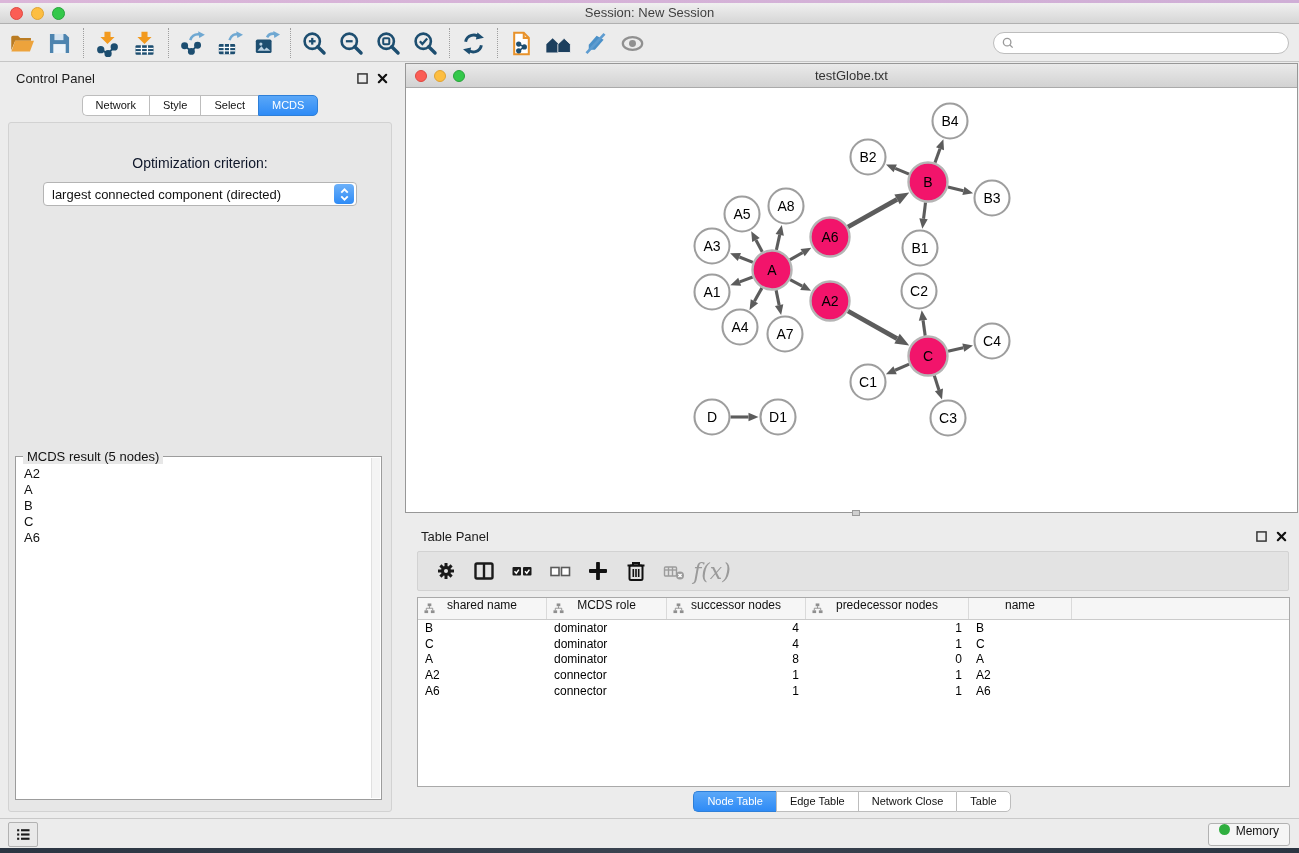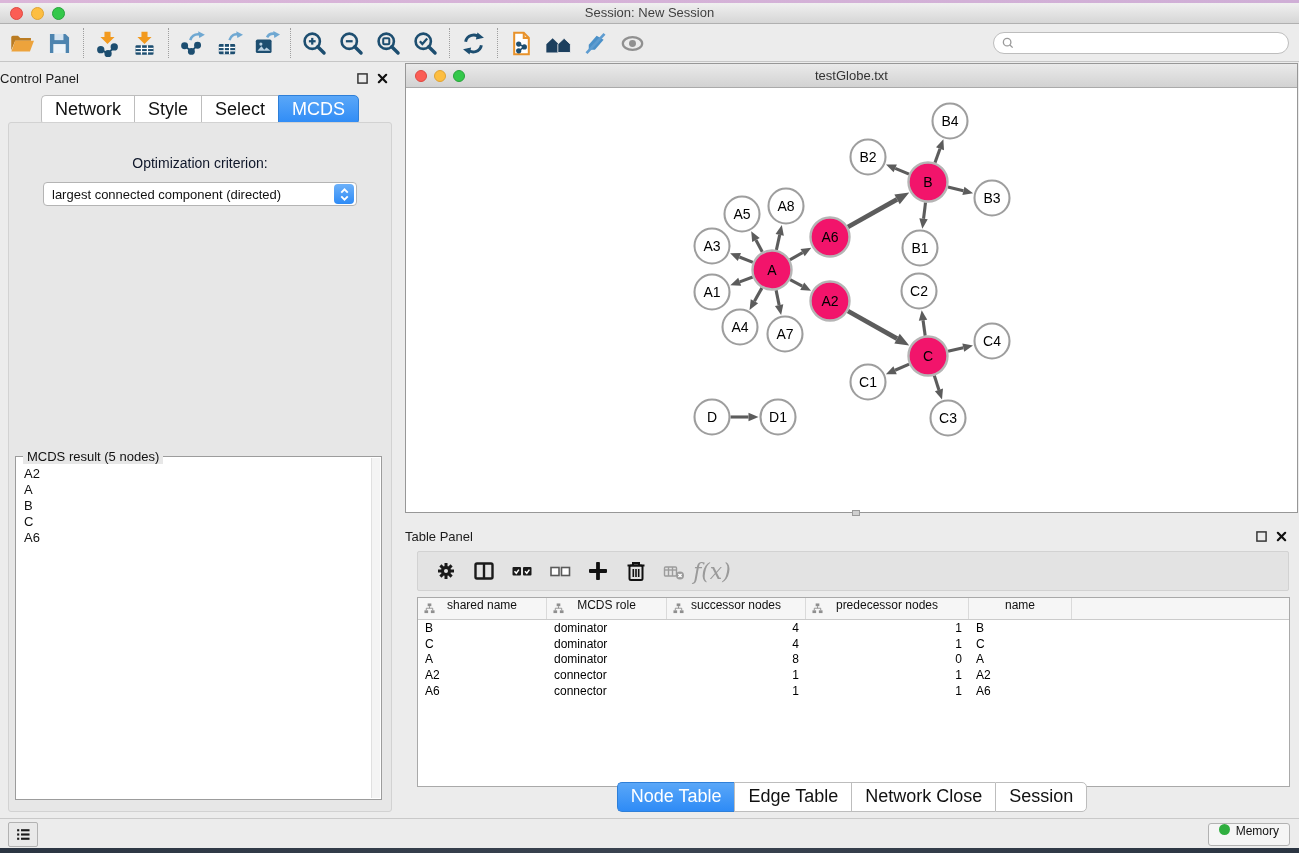--- a/index.html
+++ b/index.html
@@ -34,7 +34,7 @@
 
   
   .control-panel { position:absolute; left:0; top:62px; width:400px; bottom:35px; background:#ececec; }
-  .panel-head { display:flex; align-items:center; padding:9px 12px 0 0; }
+  .panel-head { display:flex; align-items:center; padding:9px 12px 0 16px; }
   .panel-title { font-size:13px; color:#1c1c1c; }
   .win-btns { margin-left:auto; display:flex; gap:9px; align-items:center; }
   .win-btn { display:flex; align-items:center; cursor:default; }

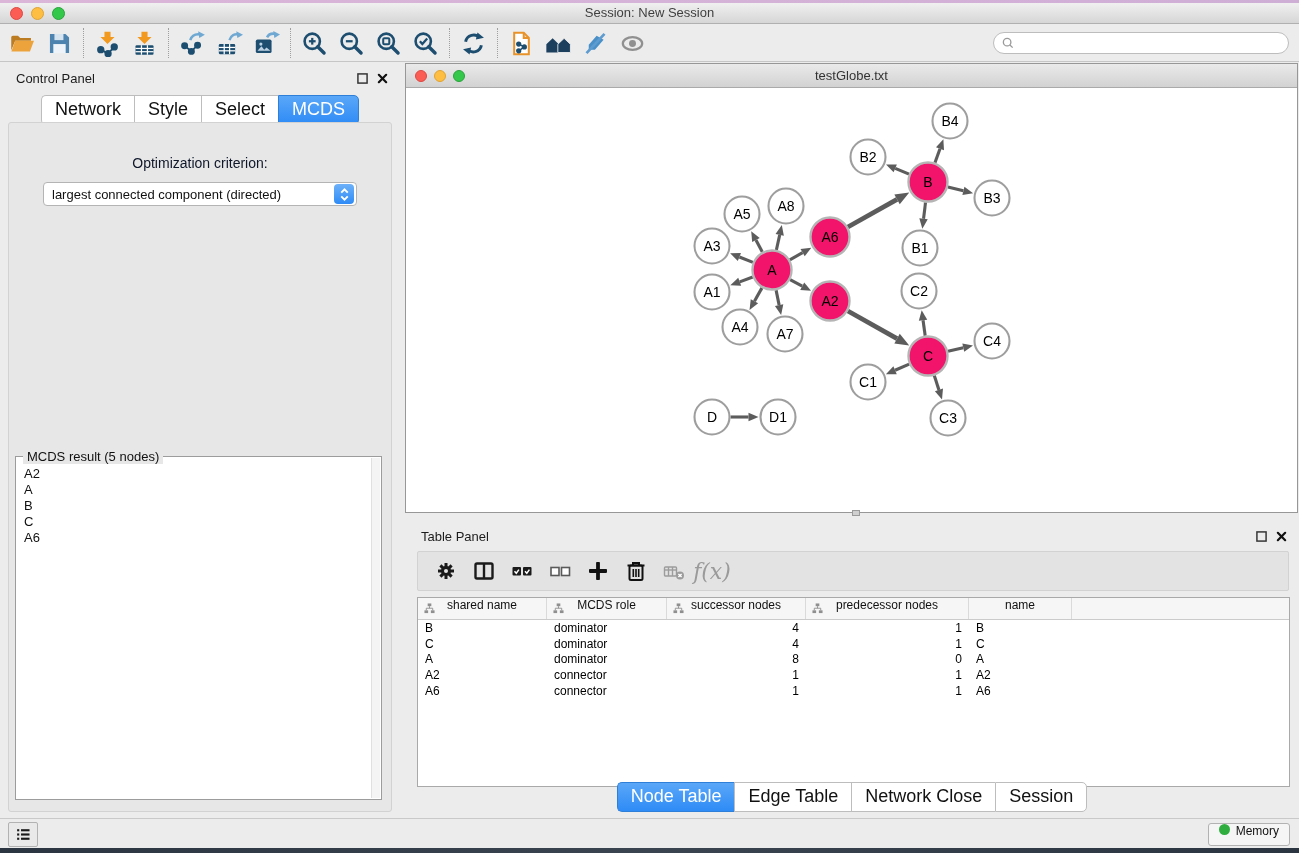--- a/index.html
+++ b/index.html
@@ -39,7 +39,7 @@
   .win-btns { margin-left:auto; display:flex; gap:9px; align-items:center; }
   .win-btn { display:flex; align-items:center; cursor:default; }
   .tabs-row { display:flex; justify-content:center; margin-top:9px; }
-  .seg { font-size:18px; padding:3px 13px 4px; background:#fff; border:1px solid #bdbdbd;
+  .seg { font-size:11px; padding:3px 13px 4px; background:#fff; border:1px solid #bdbdbd;
          border-right:none; color:#111; cursor:default; }
   .seg:first-child { border-radius:5px 0 0 5px; }
   .seg:last-child  { border-radius:0 5px 5px 0; border-right:1px solid #bdbdbd; }

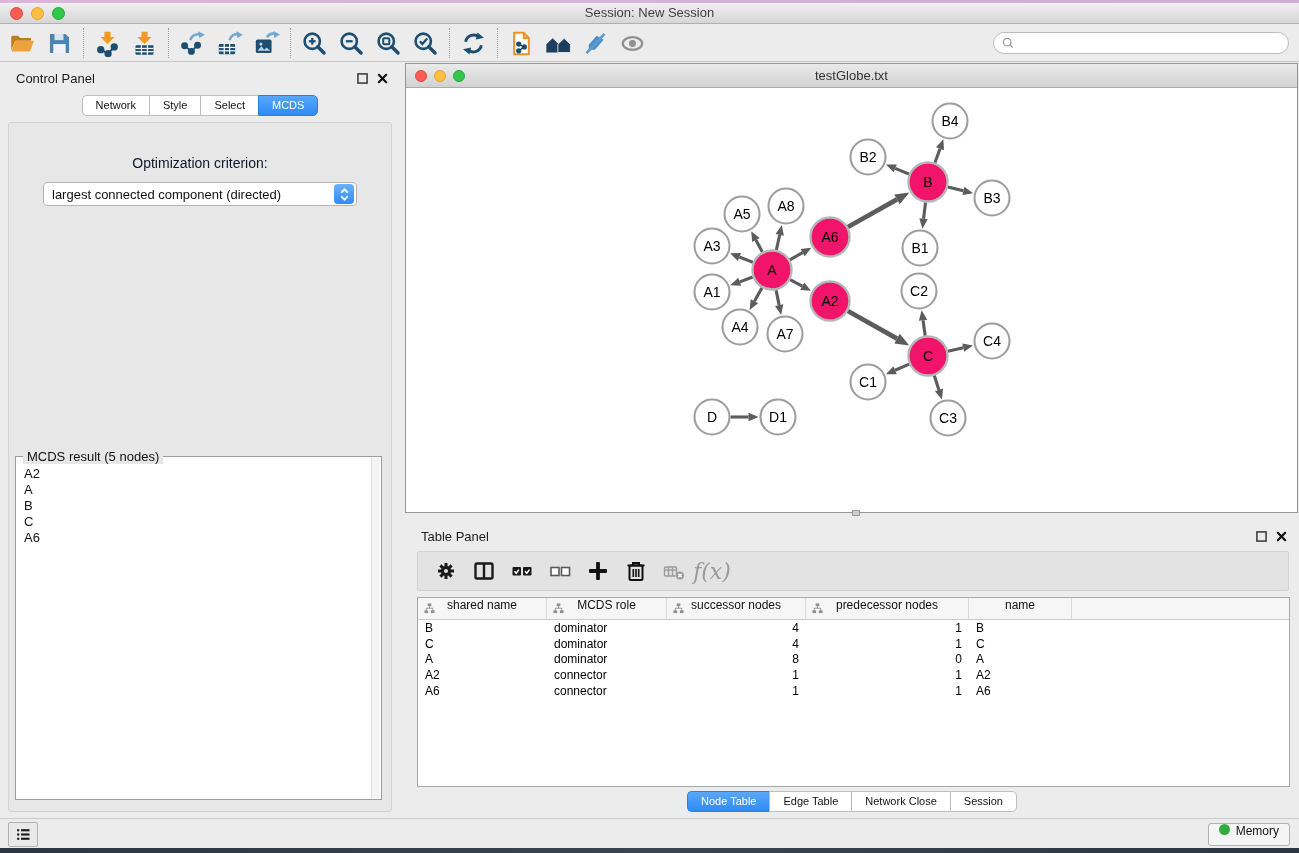--- a/index.html
+++ b/index.html
@@ -677,7 +677,7 @@
         <div class="seg active">Node Table</div>
         <div class="seg">Edge Table</div>
         <div class="seg">Network Close</div>
-        <div class="seg">Session</div>
+        <div class="seg">Table</div>
       </div>
   </div>
 

